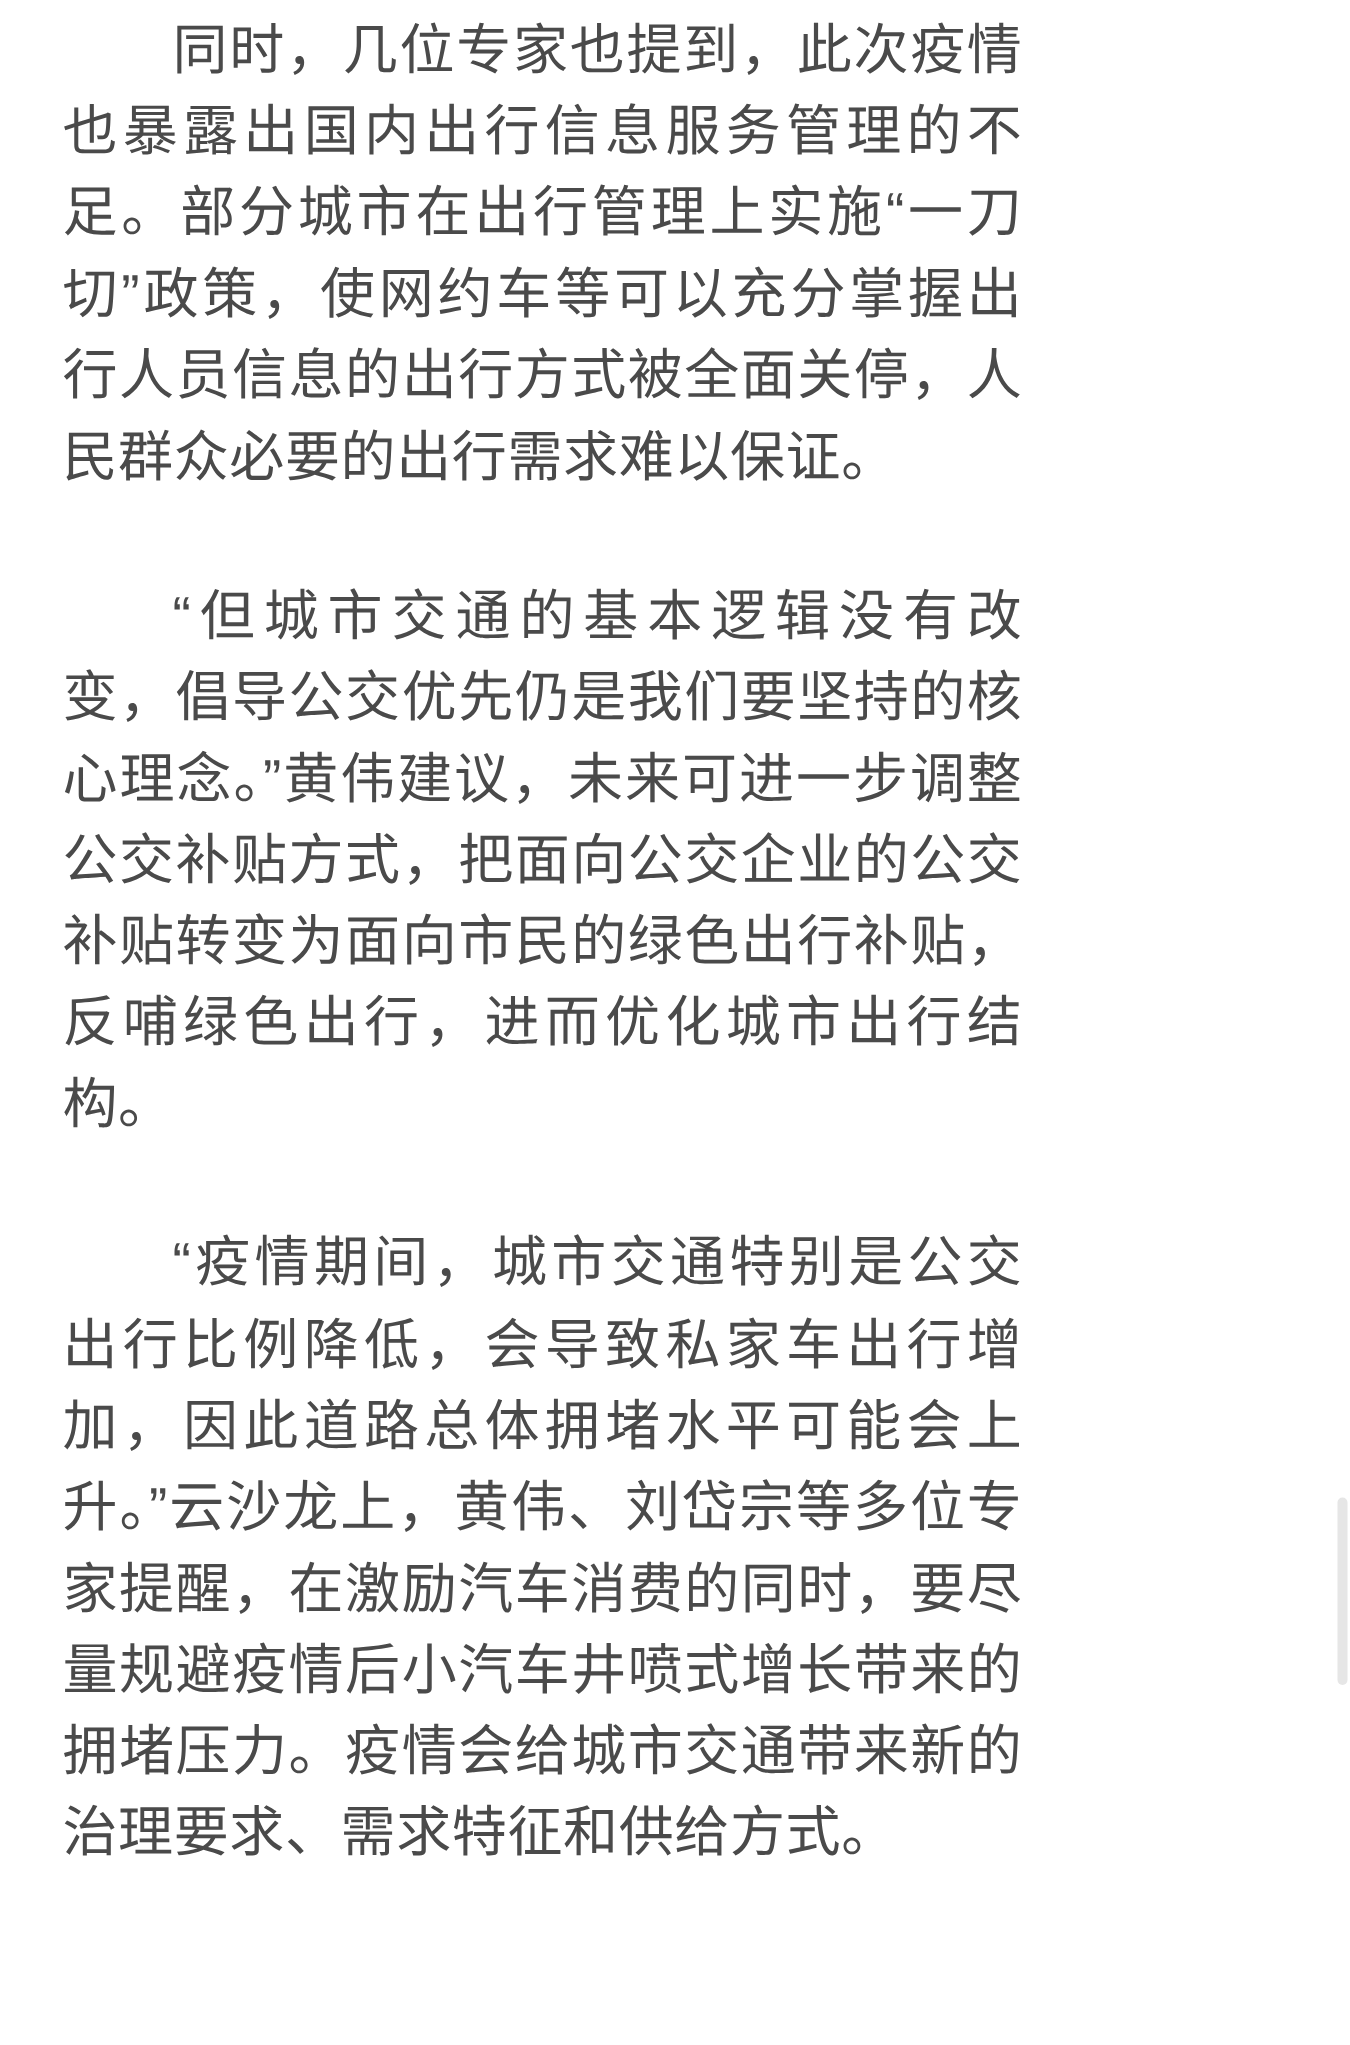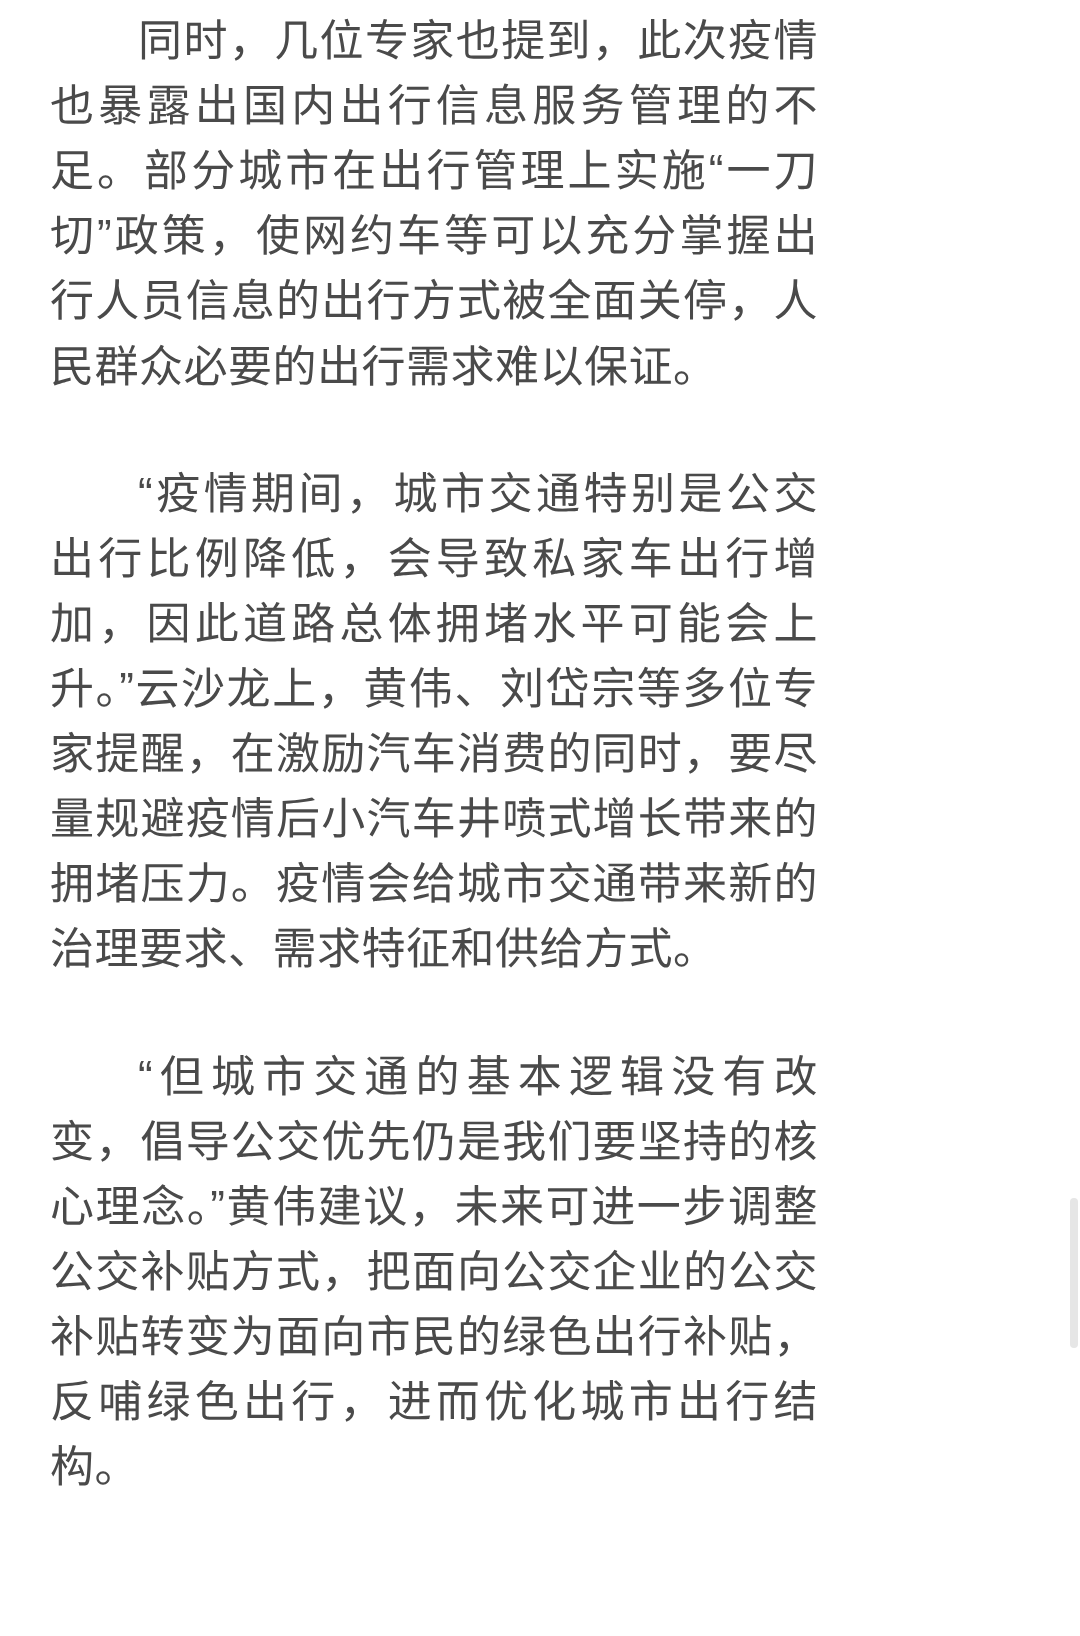--- a/index.html
+++ b/index.html
@@ -56,8 +56,8 @@
 
 <div id="article">
   <p class="para">同时，几位专家也提到，此次疫情也暴露出国内出行信息服务管理的不足。部分城市在出行管理上实施“一刀切”政策，使网约车等可以充分掌握出行人员信息的出行方式被全面关停，人民群众必要的出行需求难以保证。</p>
+  <p class="para">“但城市交通的基本逻辑没有改变，倡导公交优先仍是我们要坚持的核心理念。”黄伟建议，未来可进一步调整公交补贴方式，把面向公交企业的公交补贴转变为面向市民的绿色出行补贴，反哺绿色出行，进而优化城市出行结构。</p>
   <p class="para">“疫情期间，城市交通特别是公交出行比例降低，会导致私家车出行增加，因此道路总体拥堵水平可能会上升。”云沙龙上，黄伟、刘岱宗等多位专家提醒，在激励汽车消费的同时，要尽量规避疫情后小汽车井喷式增长带来的拥堵压力。疫情会给城市交通带来新的治理要求、需求特征和供给方式。</p>
-  <p class="para">“但城市交通的基本逻辑没有改变，倡导公交优先仍是我们要坚持的核心理念。”黄伟建议，未来可进一步调整公交补贴方式，把面向公交企业的公交补贴转变为面向市民的绿色出行补贴，反哺绿色出行，进而优化城市出行结构。</p>
 </div>
 
 <div id="scroll-indicator"></div>

